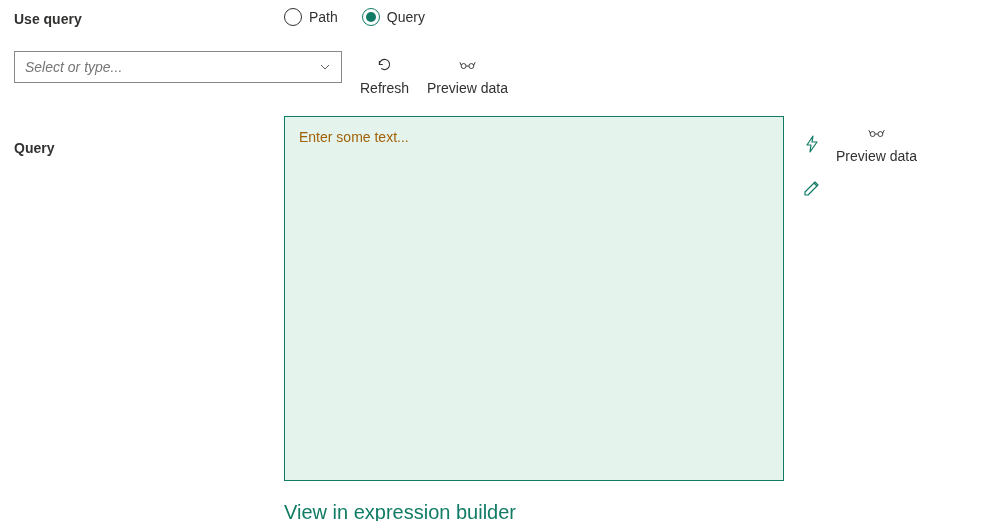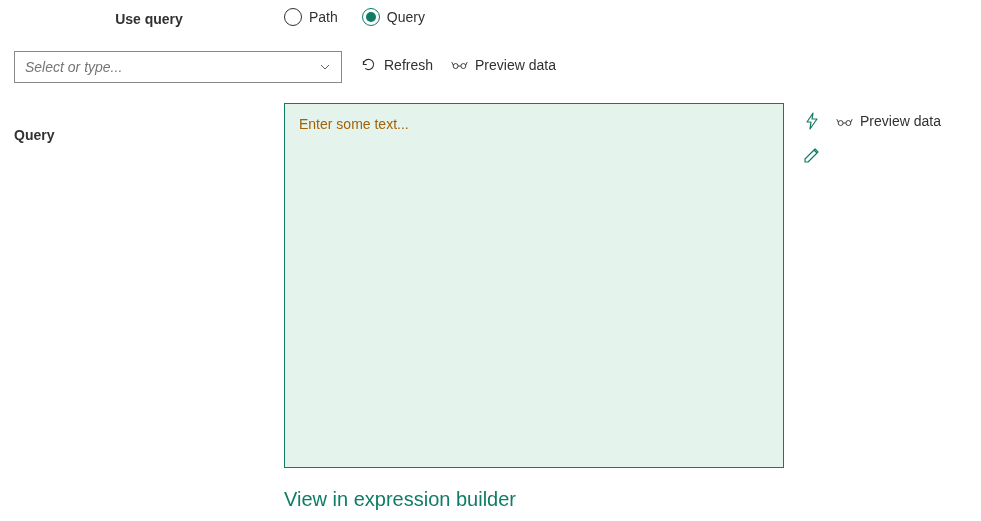--- a/index.html
+++ b/index.html
@@ -16,7 +16,7 @@
       align-items: flex-start;
       margin-bottom: 20px;
     }
-    .form-row.tight { margin-bottom: 24px; text-align: center; }
+    .form-row.tight { margin-bottom: 24px; }
     .label-col {
       width: 270px;
       flex: 0 0 270px;

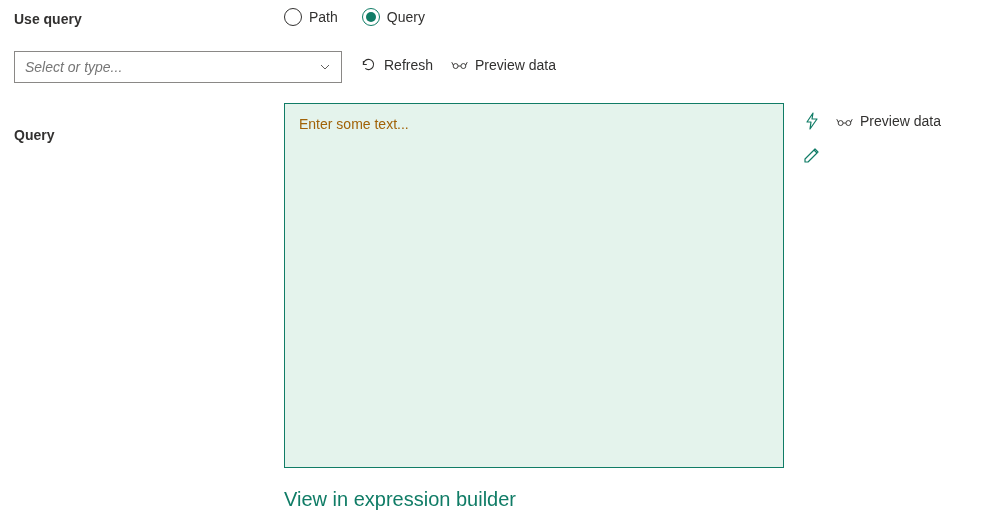--- a/index.html
+++ b/index.html
@@ -95,6 +95,7 @@
       cursor: pointer;
       font-size: 14px;
       padding-top: 5px;
+      flex-direction: column;
     }
     .action-link svg { width: 17px; height: 17px; }
     

